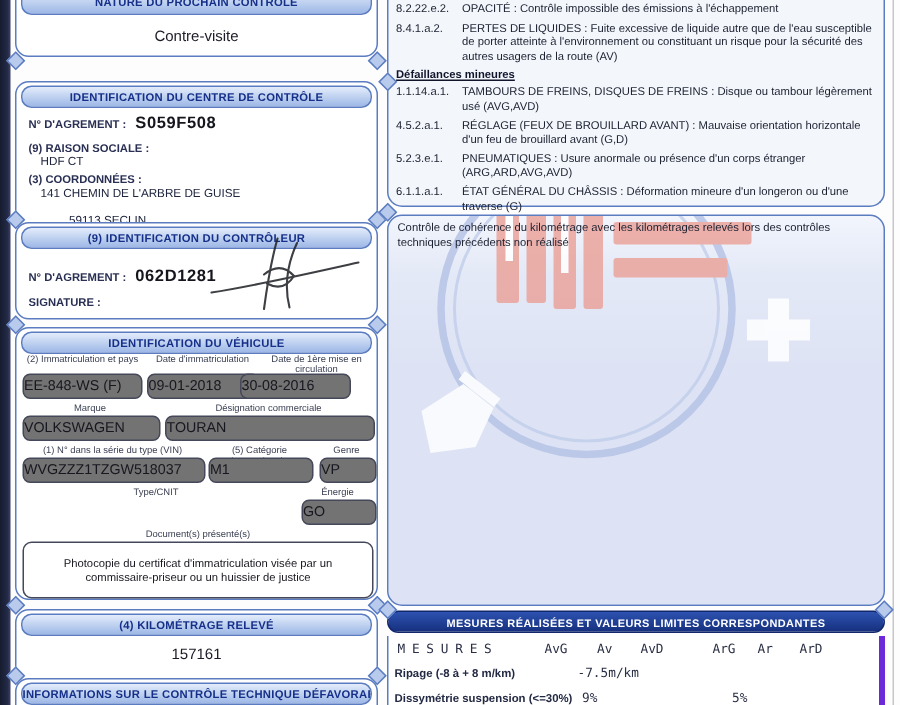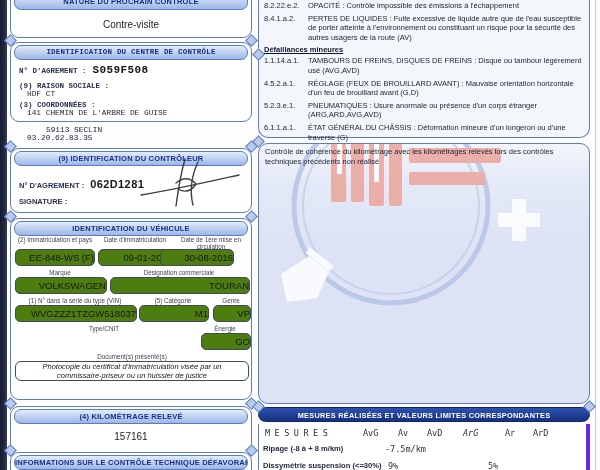--- a/index.html
+++ b/index.html
@@ -78,7 +78,7 @@
       <div style="text-align:center;font-size:10px;color:#1c1c28;margin-top:9px;">Contre-visite</div>
     </div>
 
-    <div class="box" style="top:42px;height:80px;font-family:Liberation Mono, monospace;">
+    <div class="box" style="top:54px;height:101px;">
       <div class="hdr">IDENTIFICATION DU CENTRE DE CONTRÔLE</div>
       <div style="padding:4px 8px 0 8px;">
         <div class="row-flex">

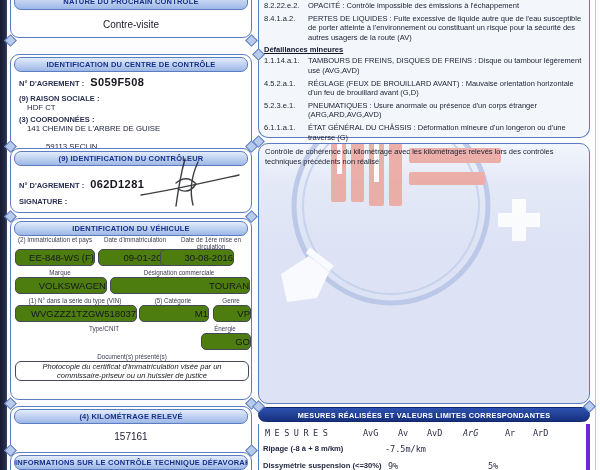--- a/index.html
+++ b/index.html
@@ -31,7 +31,7 @@
   
   .flabel{position:absolute;font-size:6.3px;color:#3a3f52;text-align:center;line-height:7px;}
   .field{position:absolute;height:15px;line-height:15px;border:1px solid #45485a;border-radius:5px;
-         background:#4d7c0f;text-align:right;font-size:9.5px;color:#17171f;white-space:nowrap;overflow:hidden;}
+         background:#737373;text-align:left;font-size:9.5px;color:#17171f;white-space:nowrap;overflow:hidden;}
   .field-multi{position:absolute;border:1px solid #45485a;border-radius:6px;background:#fff;
          font-size:7.5px;line-height:9px;text-align:center;color:#17171f;
          display:flex;align-items:center;justify-content:center;padding:2px 4px;box-sizing:border-box;}

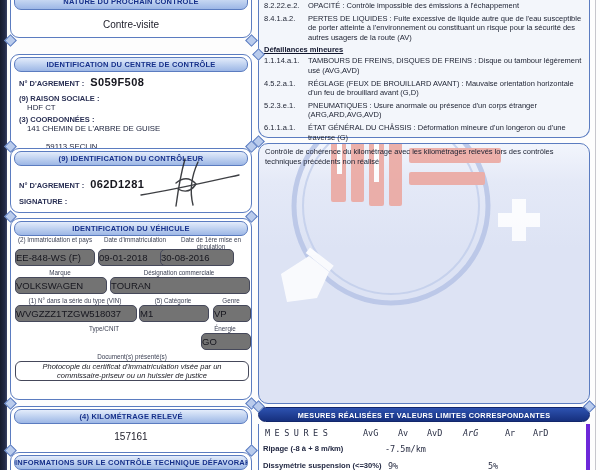--- a/index.html
+++ b/index.html
@@ -142,7 +142,7 @@
       <div class="field" style="left:190px;top:114px;width:48px;">GO</div>
 
       <div class="flabel" style="left:4px;top:134px;width:234px;">Document(s) présenté(s)</div>
-      <div class="field-multi" style="left:4px;top:142px;width:234px;height:20px;font-style:italic;">Photocopie du certificat d'immatriculation visée par un commissaire-priseur ou un huissier de justice</div>
+      <div class="field-multi" style="left:4px;top:142px;width:234px;height:38px;">Photocopie du certificat d'immatriculation visée par un commissaire-priseur ou un huissier de justice</div>
     </div>
 
     <div class="box" style="top:406px;height:54px;">

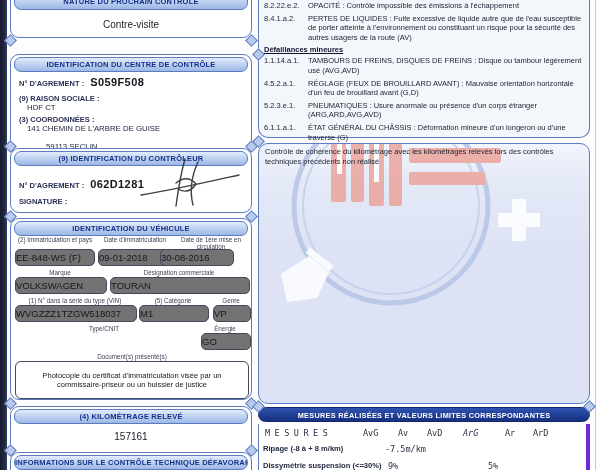--- a/index.html
+++ b/index.html
@@ -232,7 +232,7 @@
       <span class="mt-col mono" style="left:104px;">AvG</span>
       <span class="mt-col mono" style="left:139px;">Av</span>
       <span class="mt-col mono" style="left:168px;">AvD</span>
-      <span class="mt-col mono" style="left:204px;font-style:italic;">ArG</span>
+      <span class="mt-col mono" style="left:216px;">ArG</span>
       <span class="mt-col mono" style="left:246px;">Ar</span>
       <span class="mt-col mono" style="left:274px;">ArD</span>
 

